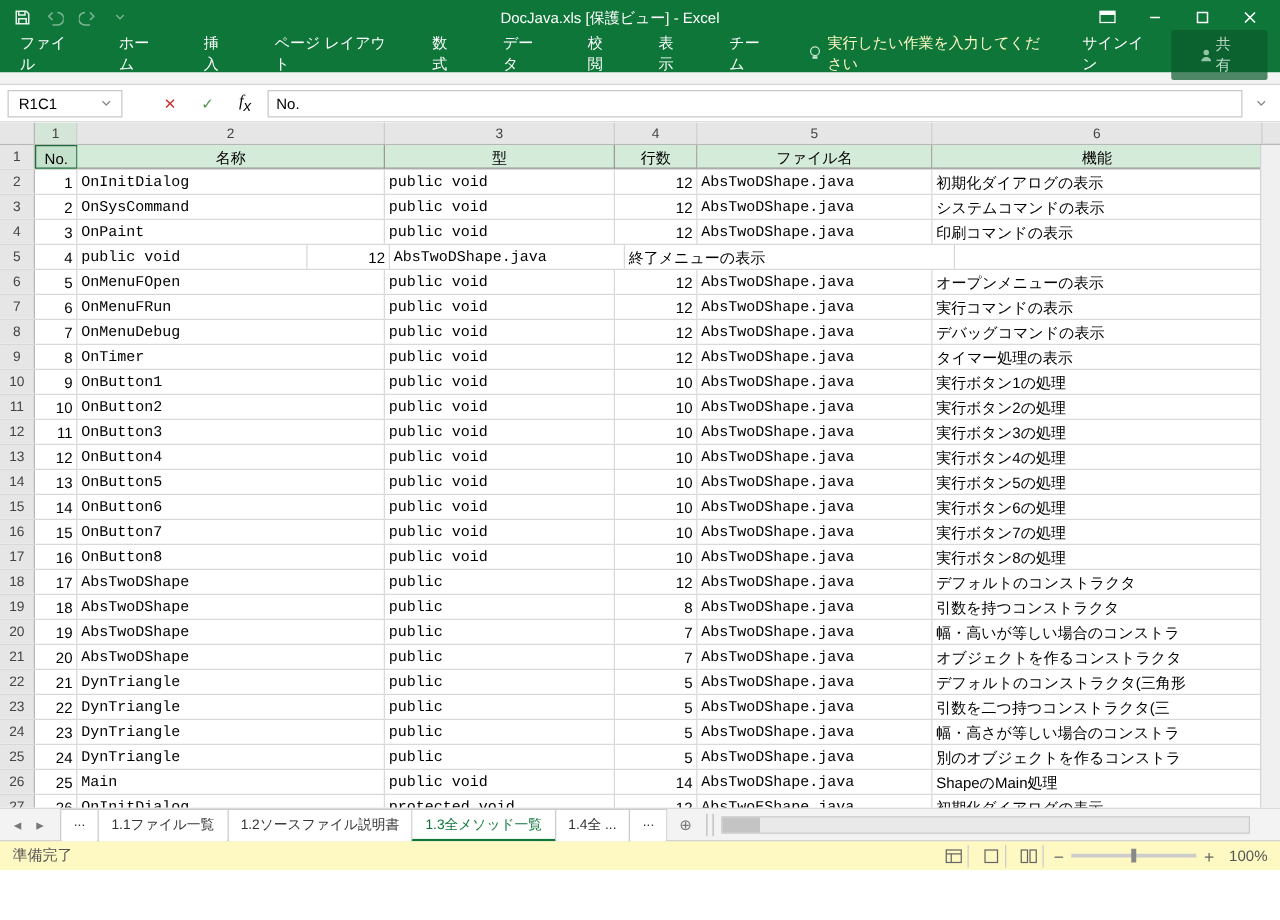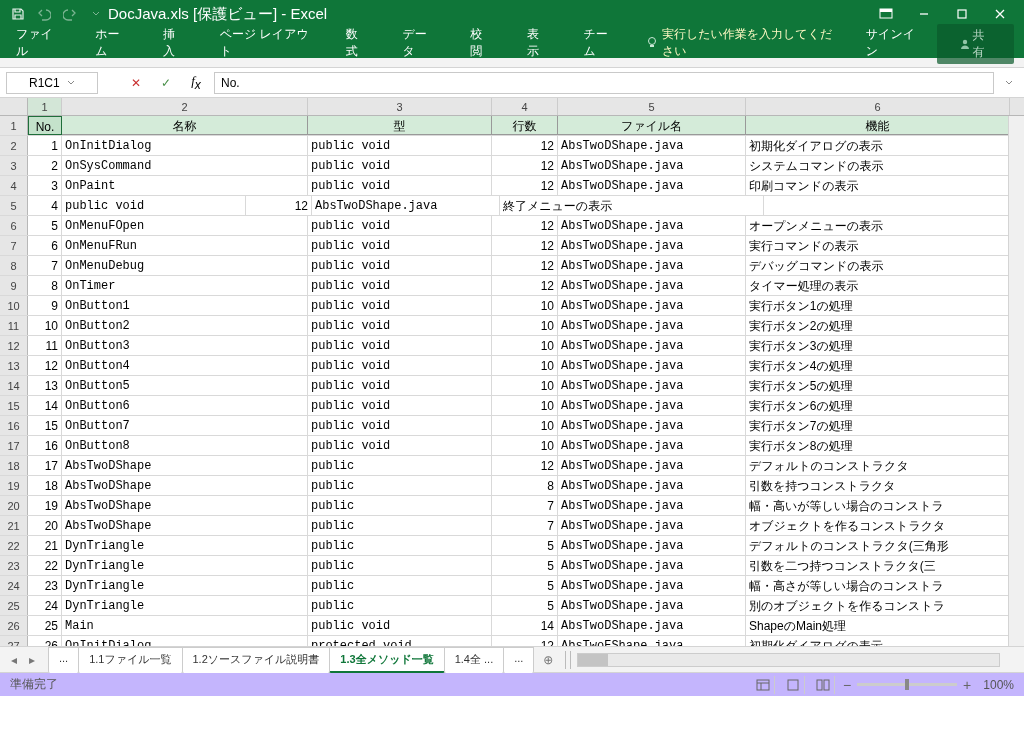--- a/index.html
+++ b/index.html
@@ -8,7 +8,7 @@
 .qat{display:flex;gap:2px;align-items:center}
 .qat-btn{width:24px;height:22px;display:flex;align-items:center;justify-content:center;color:#fff;opacity:.9}
 .qat-btn.dim{opacity:.45}
-.title{flex:1;text-align:left;font-size:15px}
+.title{flex:1;text-align:center;font-size:12px}
 .winbtns{display:flex;gap:2px}
 .winbtn{width:36px;height:22px;display:flex;align-items:center;justify-content:center;color:#fff}
 .ribbon{background:#0f7639;height:30px;display:flex;align-items:center;padding:0 10px;color:#fff;gap:23px}

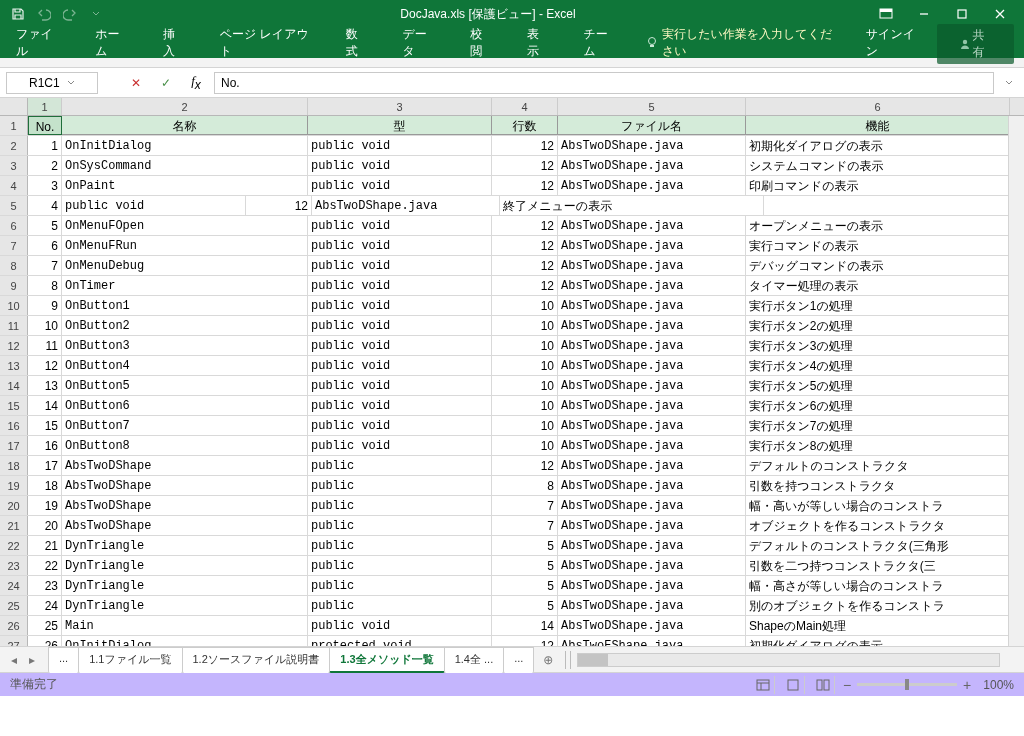--- a/index.html
+++ b/index.html
@@ -18,7 +18,7 @@
 .share{display:flex;align-items:center;gap:4px;background:#0a5a2b;padding:3px 22px;border-radius:2px;opacity:.7}
 .ribbon-strip{height:10px;background:#f3f3f3;border-bottom:1px solid #d4d4d4}
 .fbar{height:30px;display:flex;align-items:center;border-bottom:1px solid #d4d4d4;background:#fff;padding:0 6px;gap:6px}
-.namebox{width:92px;height:22px;border:1px solid #c9c9c9;padding:0 22px;display:flex;align-items:center;justify-content:space-between;font-size:12px}
+.namebox{width:92px;height:22px;border:1px solid #c9c9c9;padding:0 8px;display:flex;align-items:center;justify-content:space-between;font-size:12px}
 .fbtn{width:24px;height:22px;display:flex;align-items:center;justify-content:center;color:#000000;border:1px solid transparent}
 .fbtn.cancel{color:#c93030}
 .fbtn.enter{color:#4a904a}

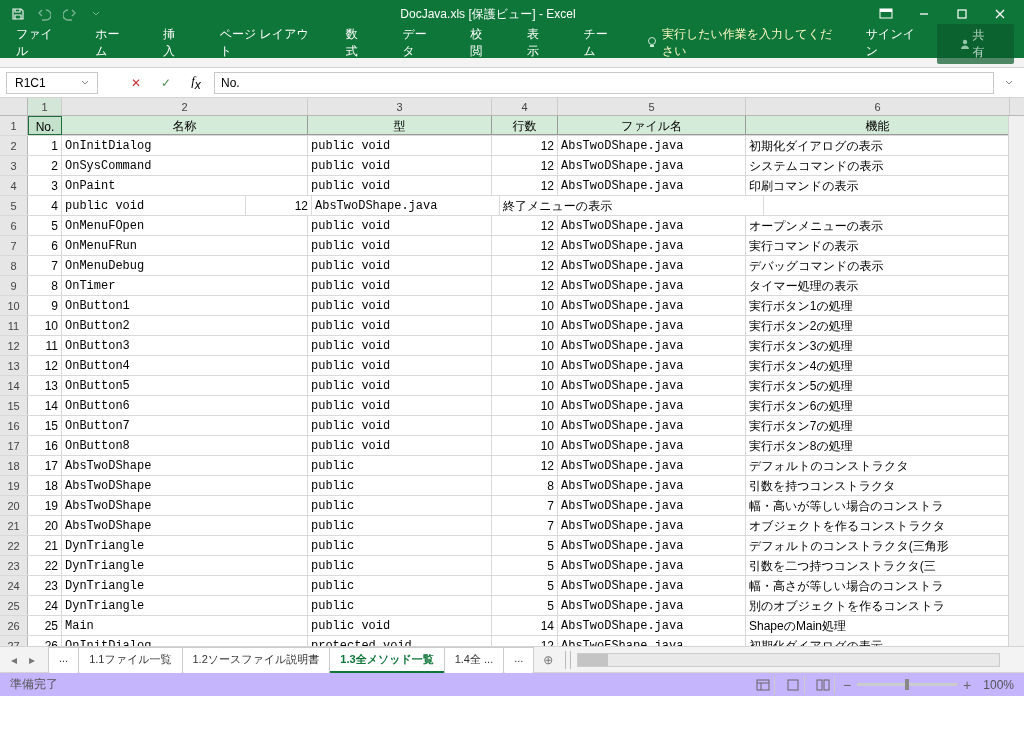--- a/index.html
+++ b/index.html
@@ -43,7 +43,7 @@
 .navset{display:flex;gap:2px;margin-right:8px}
 .navbtn{width:16px;height:16px;display:flex;align-items:center;justify-content:center;color:#777}
 .sheet{padding:4px 10px;border:1px solid #ccc;border-bottom:none;background:#fff;margin-right:-1px;font-size:11px;color:#333;cursor:pointer;border-radius:0 0 2px 2px}
-.sheet.active{background:#fff;border-bottom:2px solid #0f7639;color:#0f7639;font-weight:700}
+.sheet.active{background:#fff;border-bottom:2px solid #0f7639;color:#0f7639;font-weight:400}
 .addsheet{width:22px;height:22px;display:flex;align-items:center;justify-content:center;color:#777;margin-left:4px}
 .hsplit{width:6px;height:18px;border-left:1px solid #bbb;border-right:1px solid #bbb;margin:0 6px}
 .hscroll{flex:1;height:14px;background:#e9e9e9;border:1px solid #ccc;position:relative;margin-right:18px}

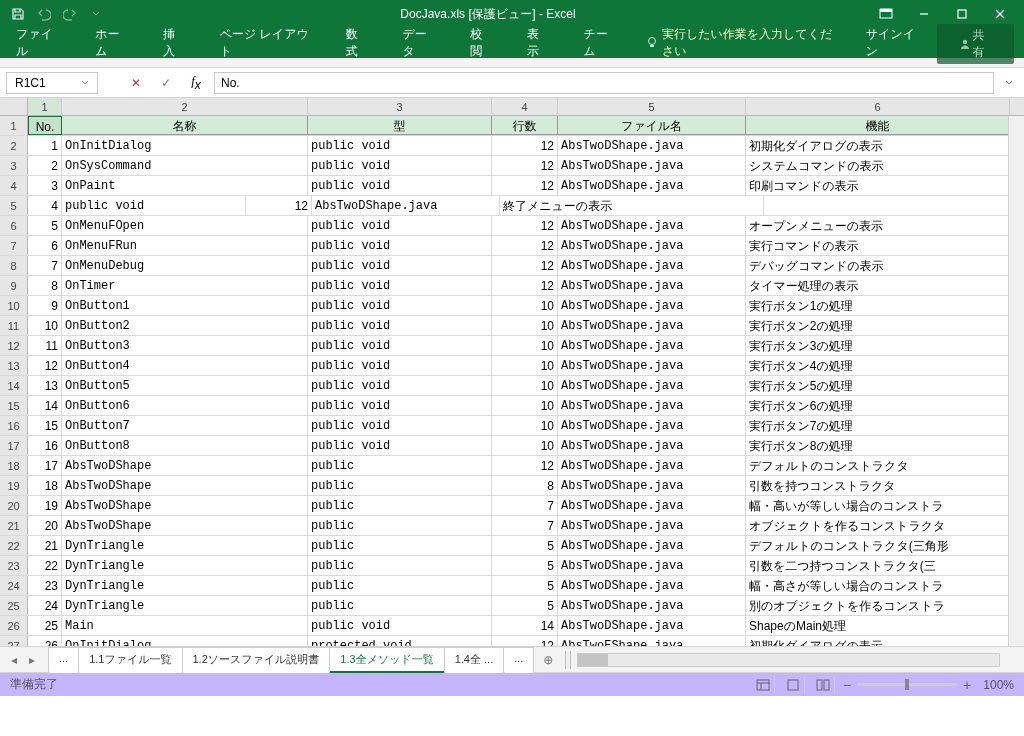--- a/index.html
+++ b/index.html
@@ -48,7 +48,7 @@
 .hsplit{width:6px;height:18px;border-left:1px solid #bbb;border-right:1px solid #bbb;margin:0 6px}
 .hscroll{flex:1;height:14px;background:#e9e9e9;border:1px solid #ccc;position:relative;margin-right:18px}
 .hscroll .thumb{position:absolute;left:0;top:0;height:100%;width:30px;background:#c4c4c4}
-.status{height:24px;background:#c4b5fd;border-top:1px solid #d4d4d4;display:flex;align-items:center;padding:0 10px;font-size:11px;color:#555}
+.status{height:24px;background:#fef9c3;border-top:1px solid #d4d4d4;display:flex;align-items:center;padding:0 10px;font-size:11px;color:#555}
 .status-right{margin-left:auto;display:flex;align-items:center;gap:8px}
 .viewbtn{width:22px;height:18px;display:flex;align-items:center;justify-content:center;color:#666;border-right:1px solid #ccc}
 .zoom{display:flex;align-items:center;gap:6px}

